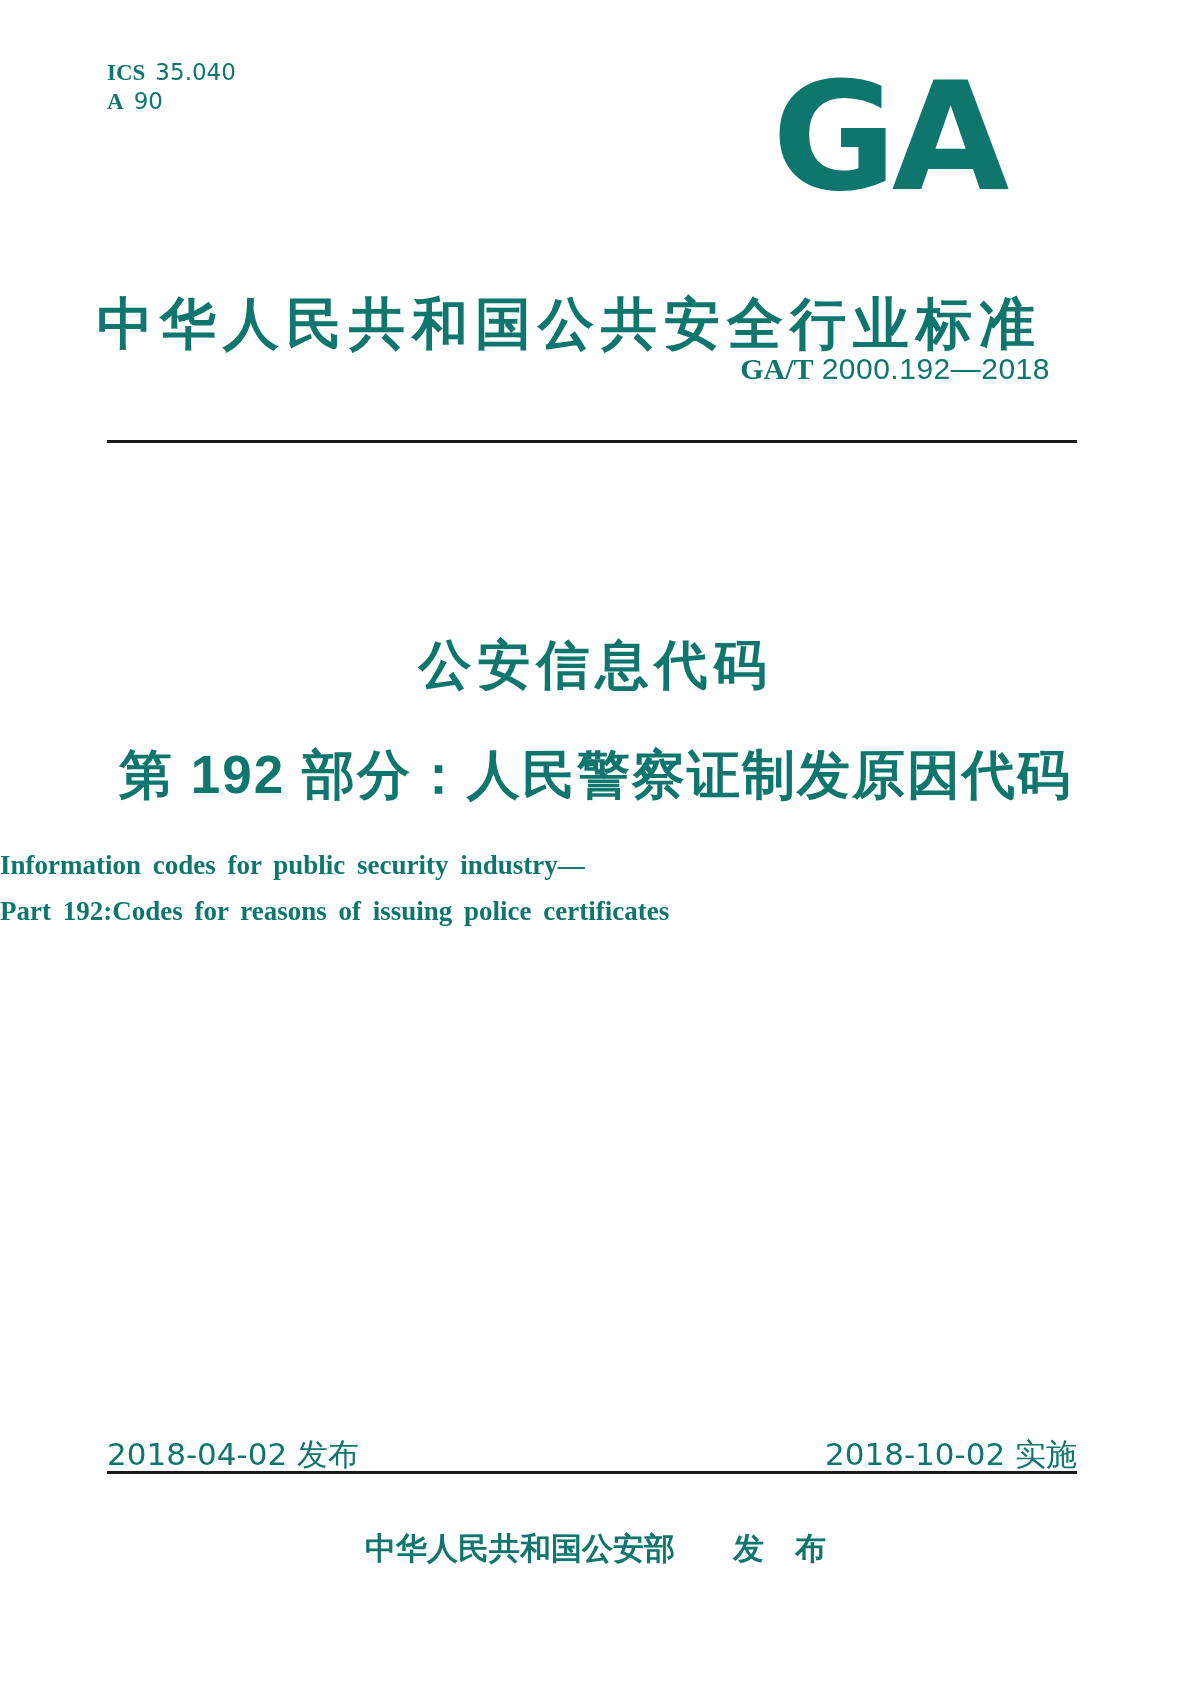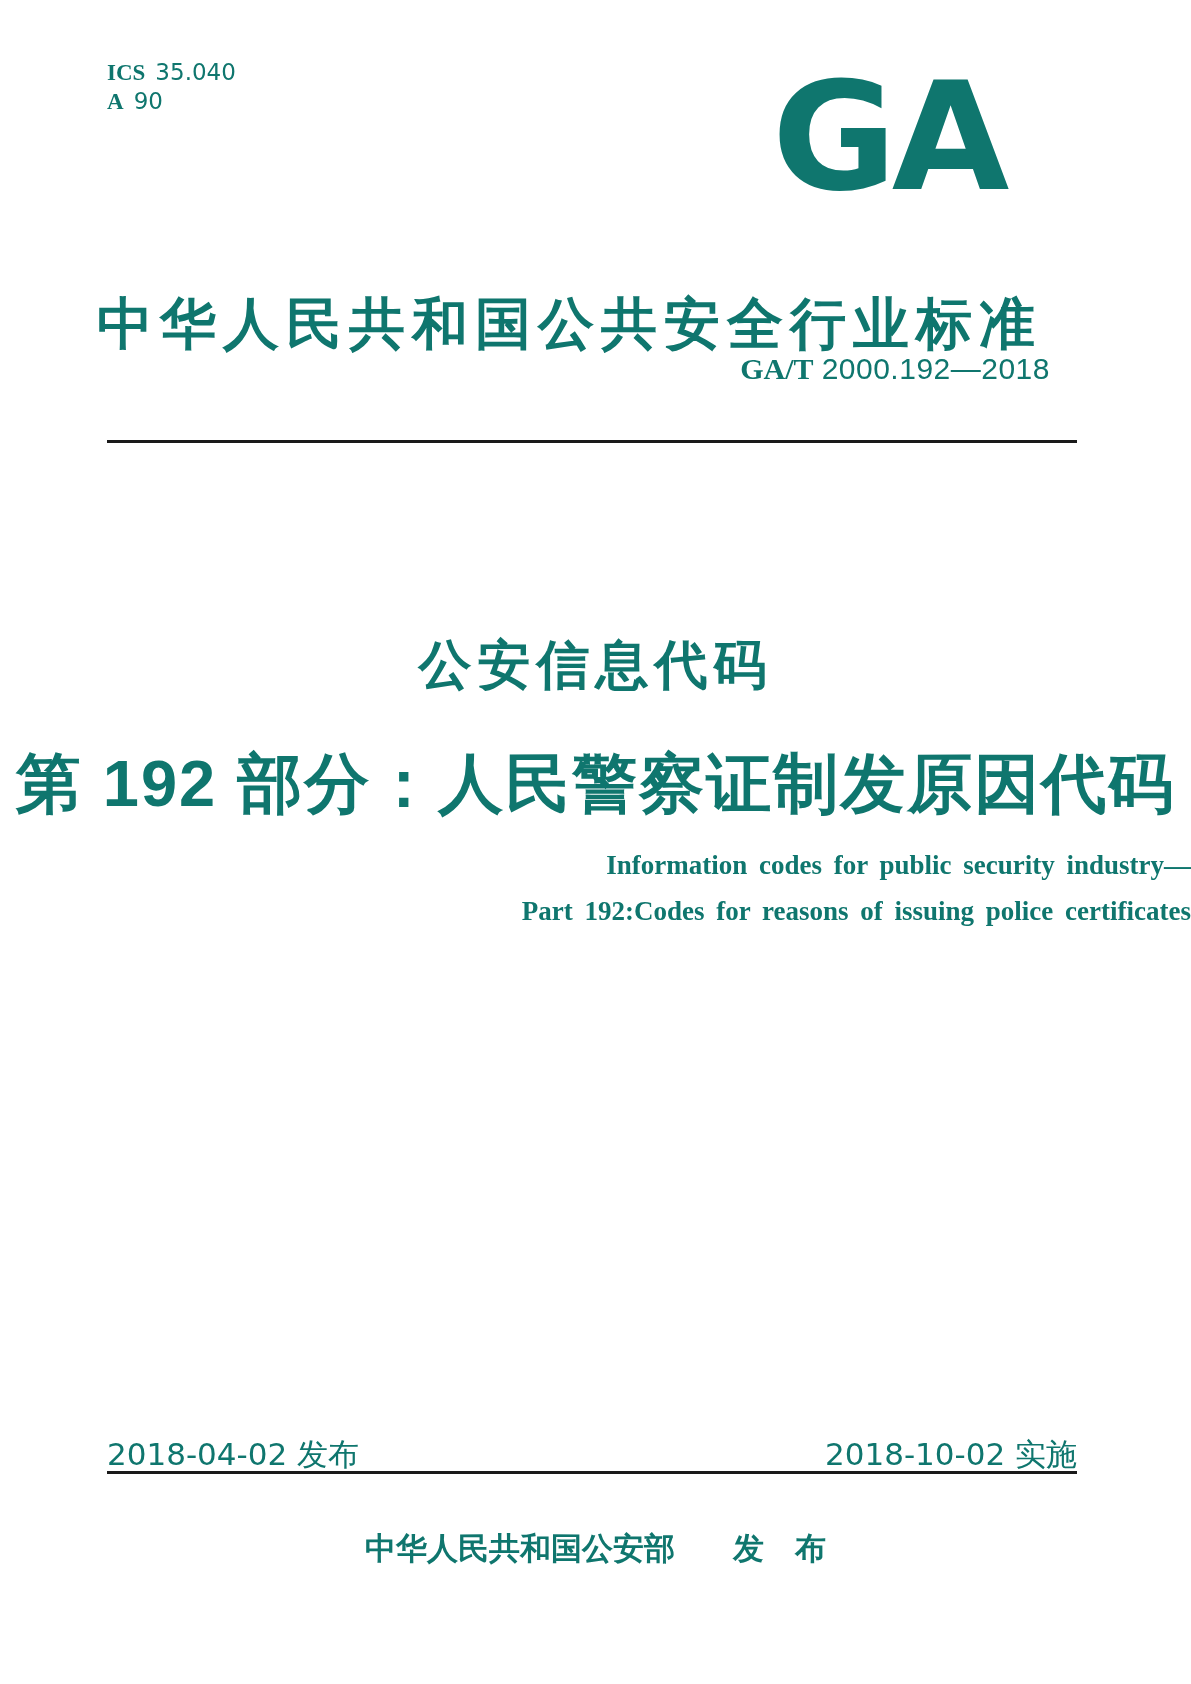--- a/index.html
+++ b/index.html
@@ -93,7 +93,7 @@
     white-space: nowrap;
   }
   .cn-line1 { top: 630px; font-size: 53px; letter-spacing: 6px; }
-  .cn-line2 { top: 740px; font-size: 65px; letter-spacing: 2px; }
+  .cn-line2 { top: 740px; font-size: 53px; letter-spacing: 2px; }
   
   .en-line {
     position: absolute;

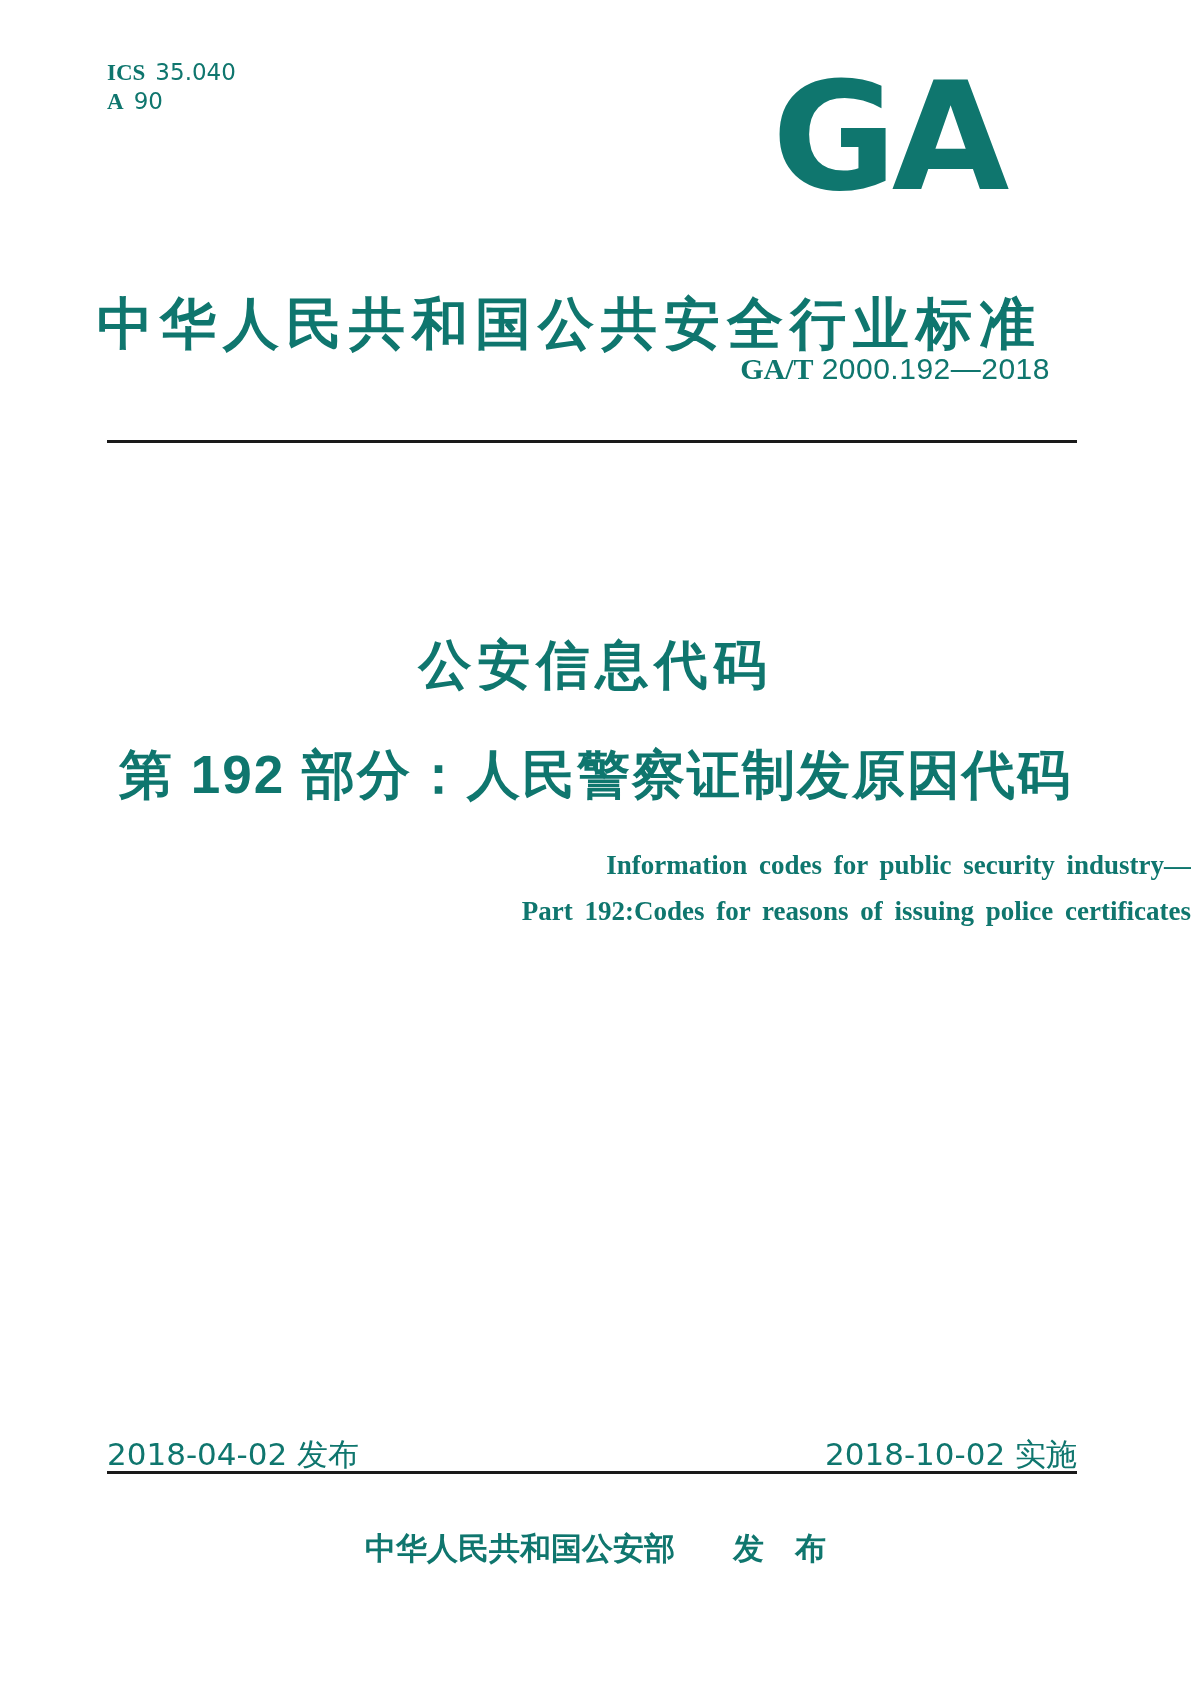--- a/index.html
+++ b/index.html
@@ -99,7 +99,7 @@
     position: absolute;
     left: 0;
     width: 1191px;
-    text-align: right;
+    text-align: left;
     font-family: "Liberation Serif", serif;
     font-weight: bold;
     font-size: 27px;

